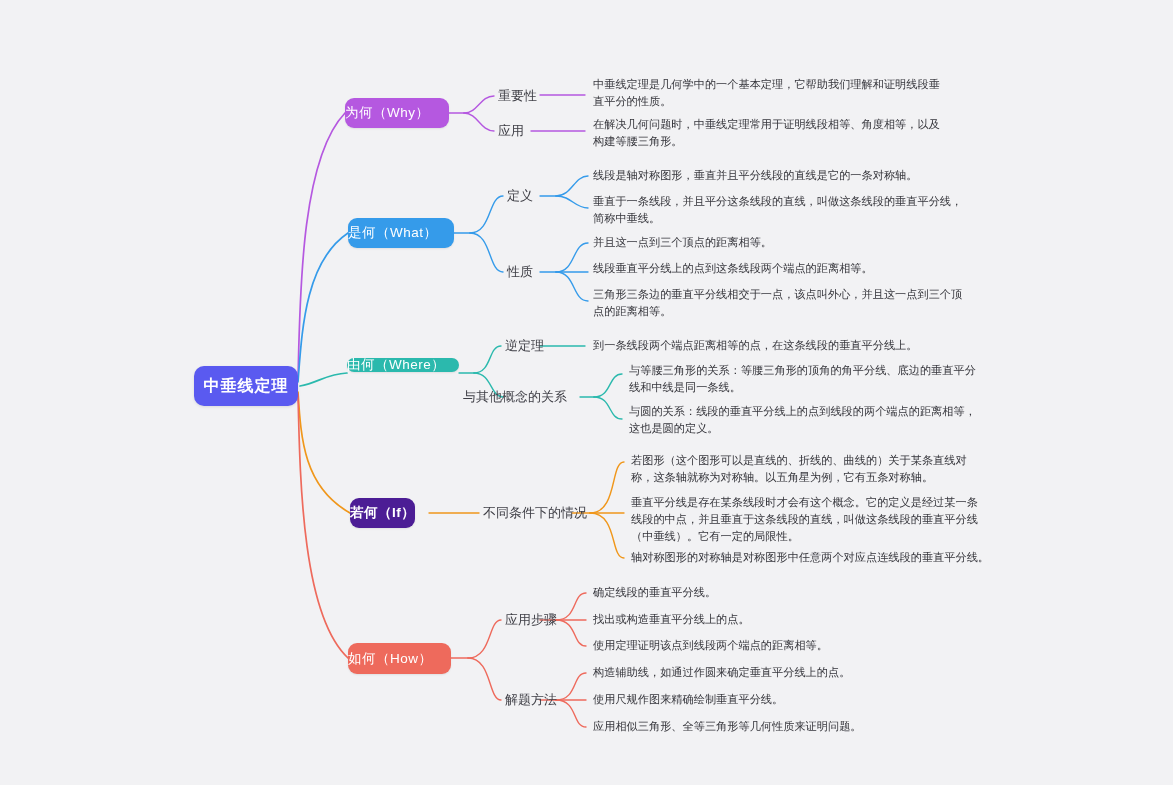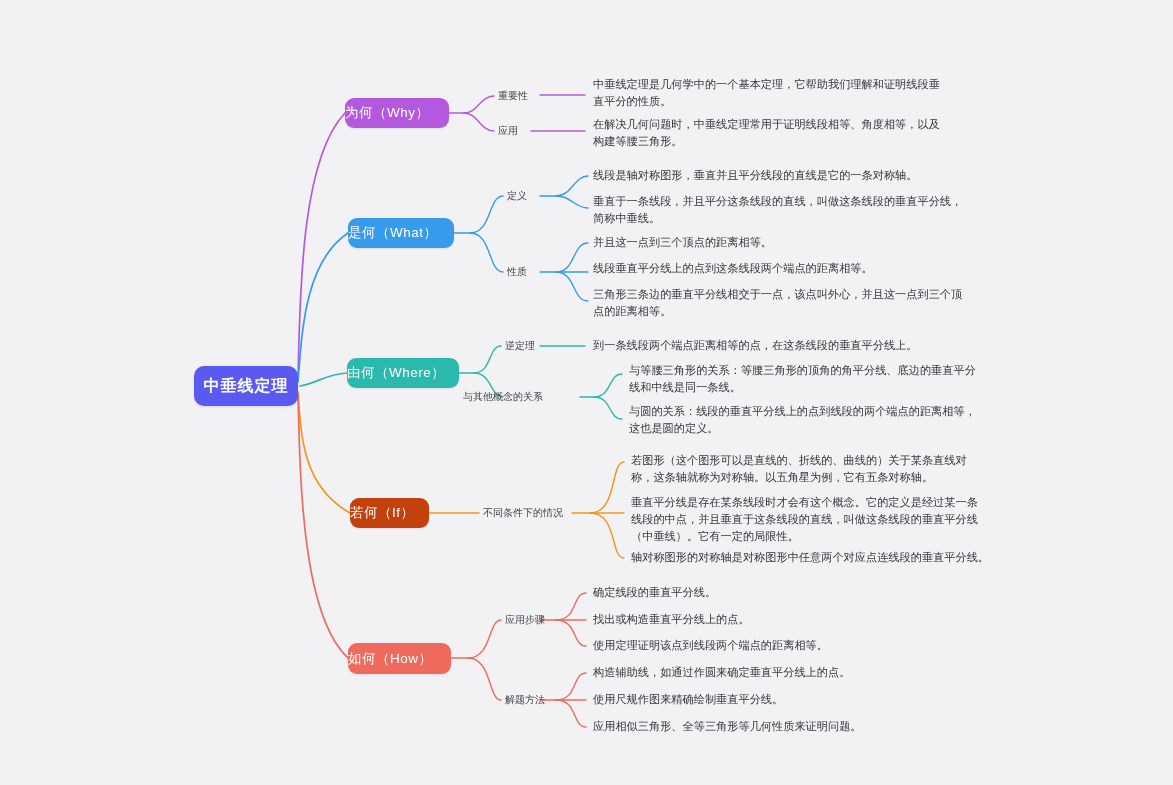--- a/index.html
+++ b/index.html
@@ -59,7 +59,7 @@
   
   .topic {
     color: #3f3f46;
-    font-size: 10px;
+    font-size: 13px;
     line-height: 1.35;
     white-space: nowrap;
     display: flex;

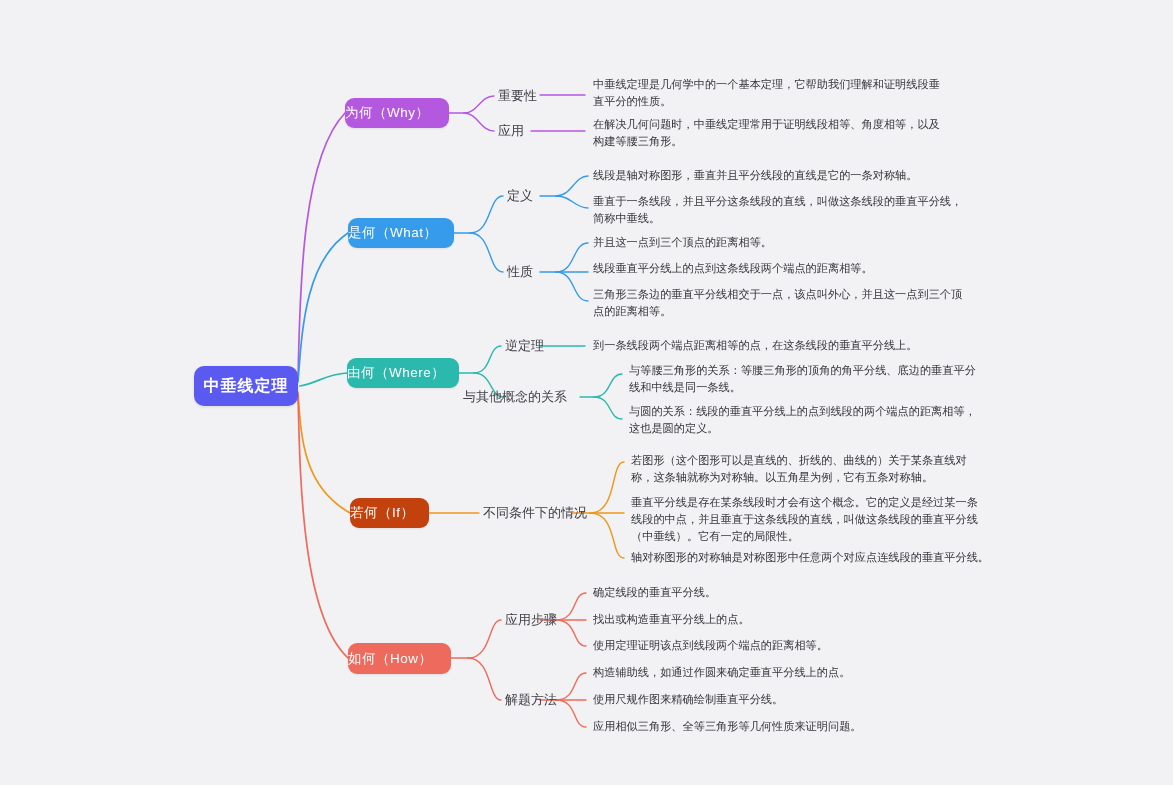--- a/index.html
+++ b/index.html
@@ -156,7 +156,7 @@
     <span>是何（What）</span>
   </div>
 
-  <div class="node branch" style="left:347px; top:358px; width:112px; height:30px; background:#2bb9ad;">
+  <div class="node branch" style="left:347px; top:358px; width:112px; height:14px; background:#2bb9ad;border-radius:10px;">
     <span>由何（Where）</span>
   </div>
 

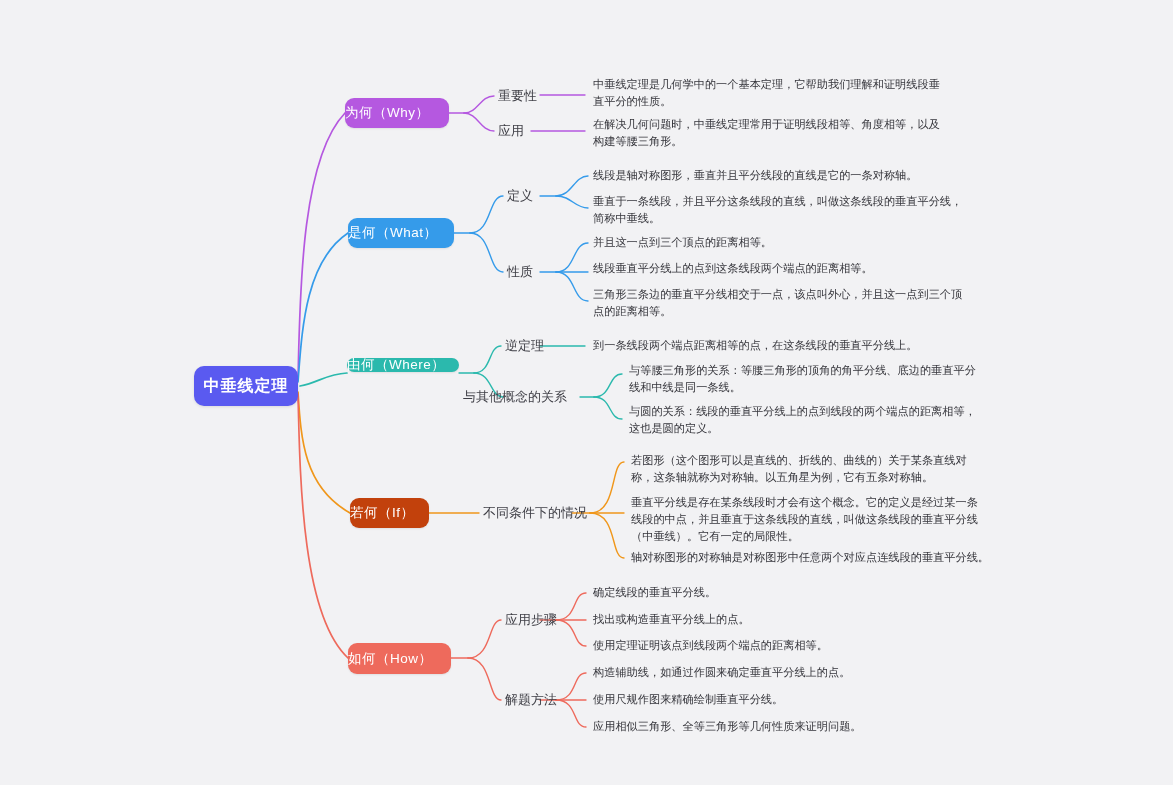--- a/index.html
+++ b/index.html
@@ -160,7 +160,7 @@
     <span>由何（Where）</span>
   </div>
 
-  <div class="node branch" style="left:350px; top:498px; width:79px; height:30px; background:#c2410c;">
+  <div class="node branch" style="left:350px; top:498px; width:65px; height:30px; background:#4c1d95;font-weight:bold;">
     <span>若何（If）</span>
   </div>
 

